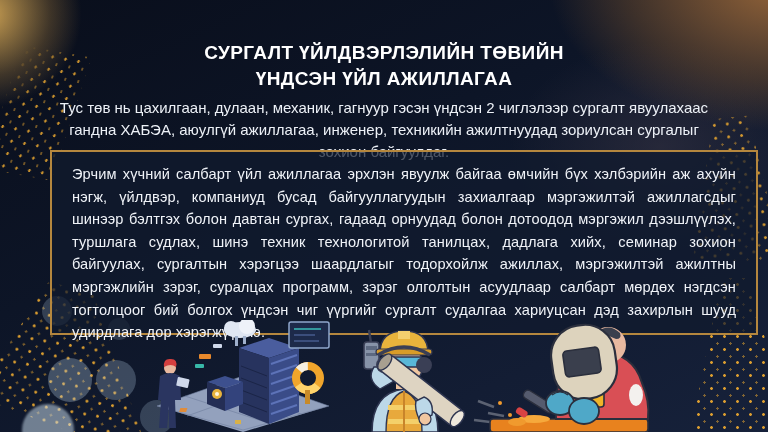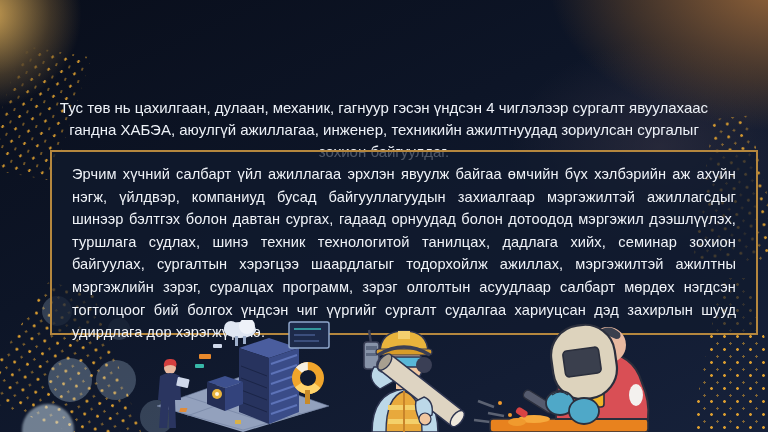--- a/index.html
+++ b/index.html
@@ -74,6 +74,10 @@
   <div class="bokeh bk5"></div>
   <div class="bokeh bk6"></div>
 
+  <div class="title-block">
+    <div class="title-line">СУРГАЛТ ҮЙЛДВЭРЛЭЛИЙН ТӨВИЙН</div>
+    <div class="title-line">ҮНДСЭН ҮЙЛ АЖИЛЛАГАА</div>
+  </div>
 
   <div class="intro">Тус төв нь цахилгаан, дулаан, механик, гагнуур гэсэн үндсэн 4 чиглэлээр сургалт явуулахаас гандна ХАБЭА, аюулгүй ажиллагаа, инженер, техникийн ажилтнуудад зориулсан сургалыг зохион байгуулдаг.</div>
 

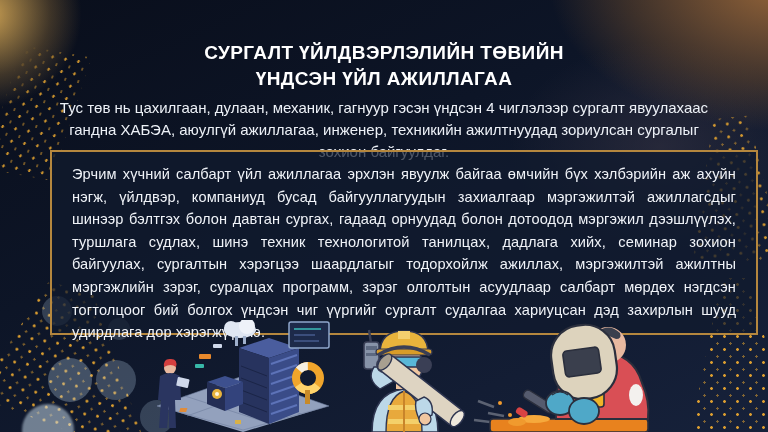--- a/index.html
+++ b/index.html
@@ -79,7 +79,7 @@
     <div class="title-line">ҮНДСЭН ҮЙЛ АЖИЛЛАГАА</div>
   </div>
 
-  <div class="intro">Тус төв нь цахилгаан, дулаан, механик, гагнуур гэсэн үндсэн 4 чиглэлээр сургалт явуулахаас гандна ХАБЭА, аюулгүй ажиллагаа, инженер, техникийн ажилтнуудад зориулсан сургалыг зохион байгуулдаг.</div>
+  <div class="intro">Тус төв нь цахилгаан, дулаан, механик, гагнуур гэсэн үндсэн 2 чиглэлээр сургалт явуулахаас гандна ХАБЭА, аюулгүй ажиллагаа, инженер, техникийн ажилтнуудад зориулсан сургалыг зохион байгуулдаг.</div>
 
   <div class="body-box">
     <div class="body-text">Эрчим хүчний салбарт үйл ажиллагаа эрхлэн явуулж байгаа өмчийн бүх хэлбэрийн аж ахуйн нэгж, үйлдвэр, компаниуд бусад байгууллагуудын захиалгаар мэргэжилтэй ажиллагсдыг шинээр бэлтгэх болон давтан сургах, гадаад орнуудад болон дотоодод мэргэжил дээшлүүлэх, туршлага судлах, шинэ техник технологитой танилцах, дадлага хийх, семинар зохион байгуулах, сургалтын хэрэгцээ шаардлагыг тодорхойлж ажиллах, мэргэжилтэй ажилтны мэргэжлийн зэрэг, суралцах программ, зэрэг олголтын асуудлаар салбарт мөрдөх нэгдсэн тогтолцоог бий болгох үндсэн чиг үүргийг сургалт судалгаа хариуцсан дэд захирлын шууд удирдлага дор хэрэгжүүлнэ.</div>

